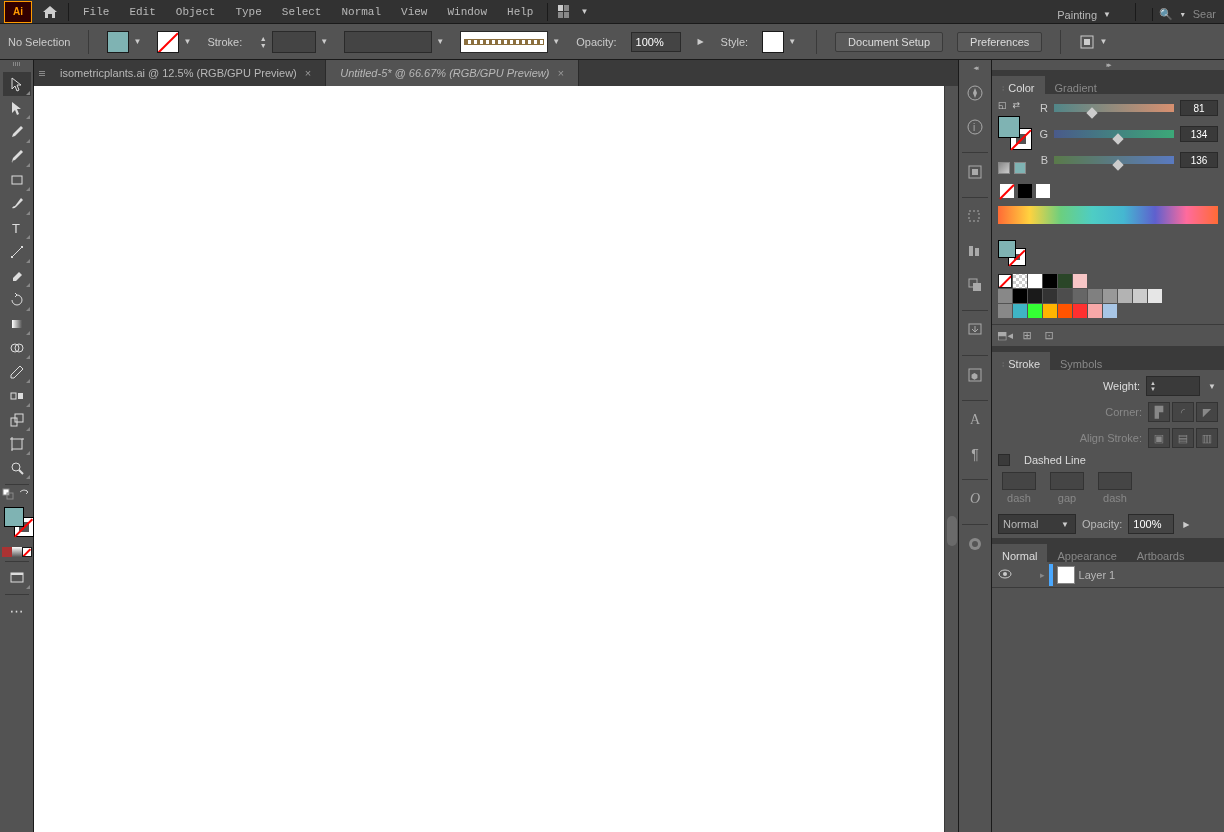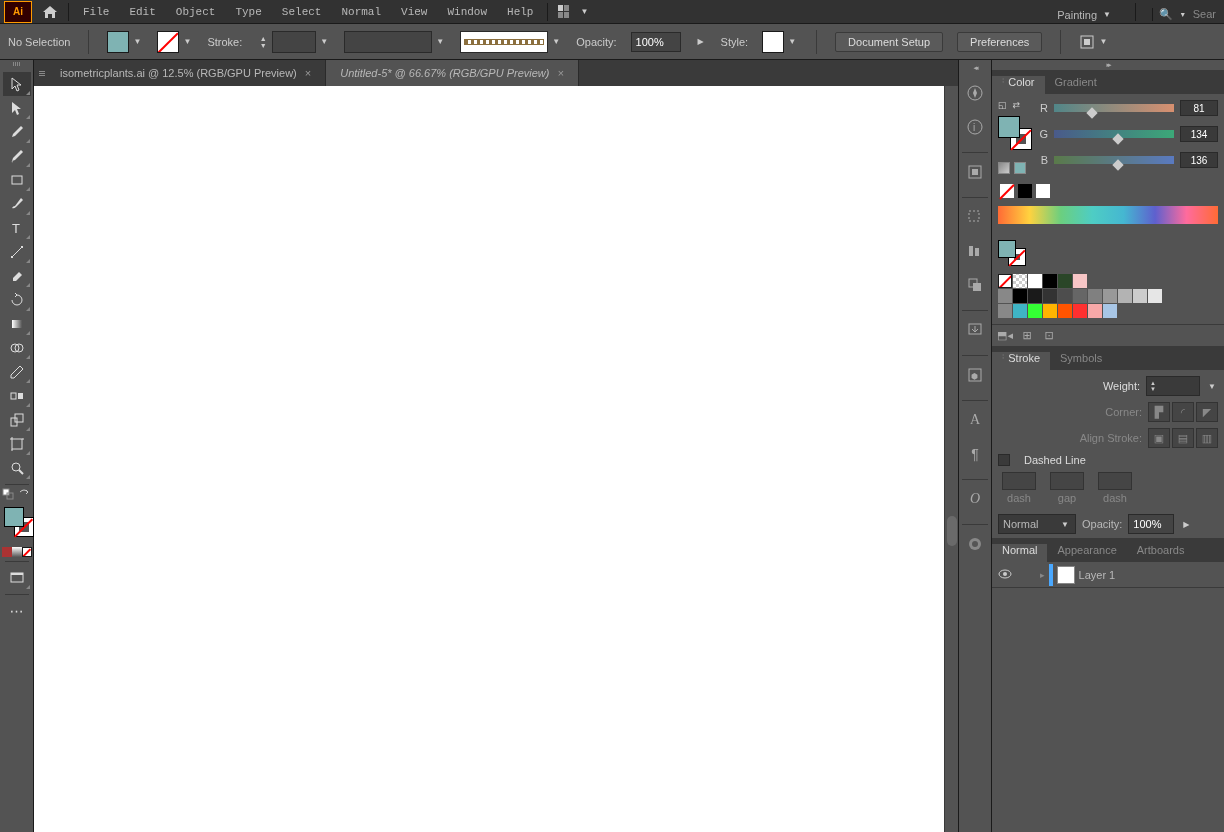--- a/index.html
+++ b/index.html
@@ -66,7 +66,7 @@
 .panel-grip { height: 10px; display: flex; justify-content: center; align-items: center; }
 .panel-grip::before { content: '▸▸'; font-size: 7px; letter-spacing: -2px; color: #aaa; }
 .panel-tabs { height: 24px; background: #3a3a3a; display: flex; align-items: center; }
-.ptab { padding: 0 10px; height: 24px; display: flex; align-items: flex-start; color: #888; gap: 4px; margin-top: 12px; }
+.ptab { padding: 0 10px; height: 24px; display: flex; align-items: center; color: #888; gap: 4px; margin-top: 12px; }
 .ptab.active { background: #535353; color: #ddd; }
 .ptab-handle { font-size: 8px; color: #777; }
 .panel-body { background: #535353; padding: 6px; }

